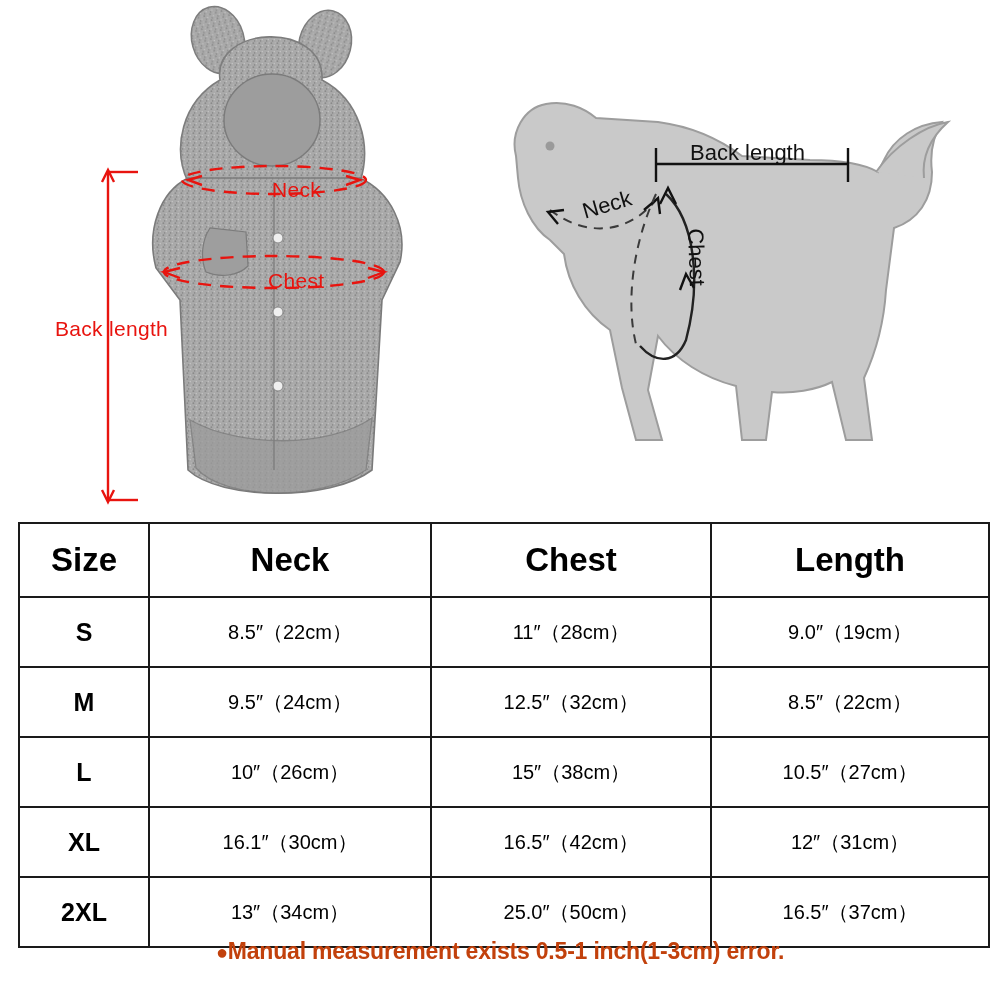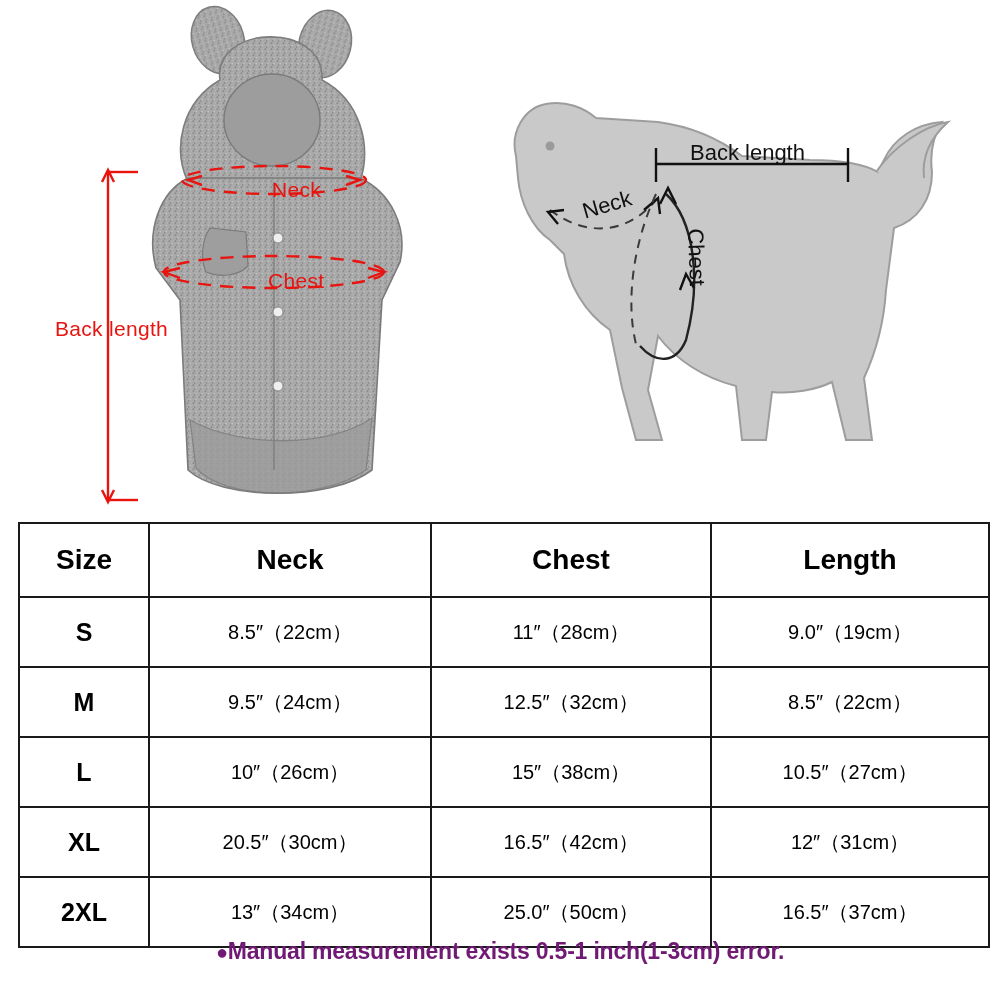--- a/index.html
+++ b/index.html
@@ -74,7 +74,7 @@
     vertical-align: middle;
   }
   .size-table thead th {
-    font-size: 28px;
+    font-size: 33px;
     font-weight: bold;
     height: 72px;
   }

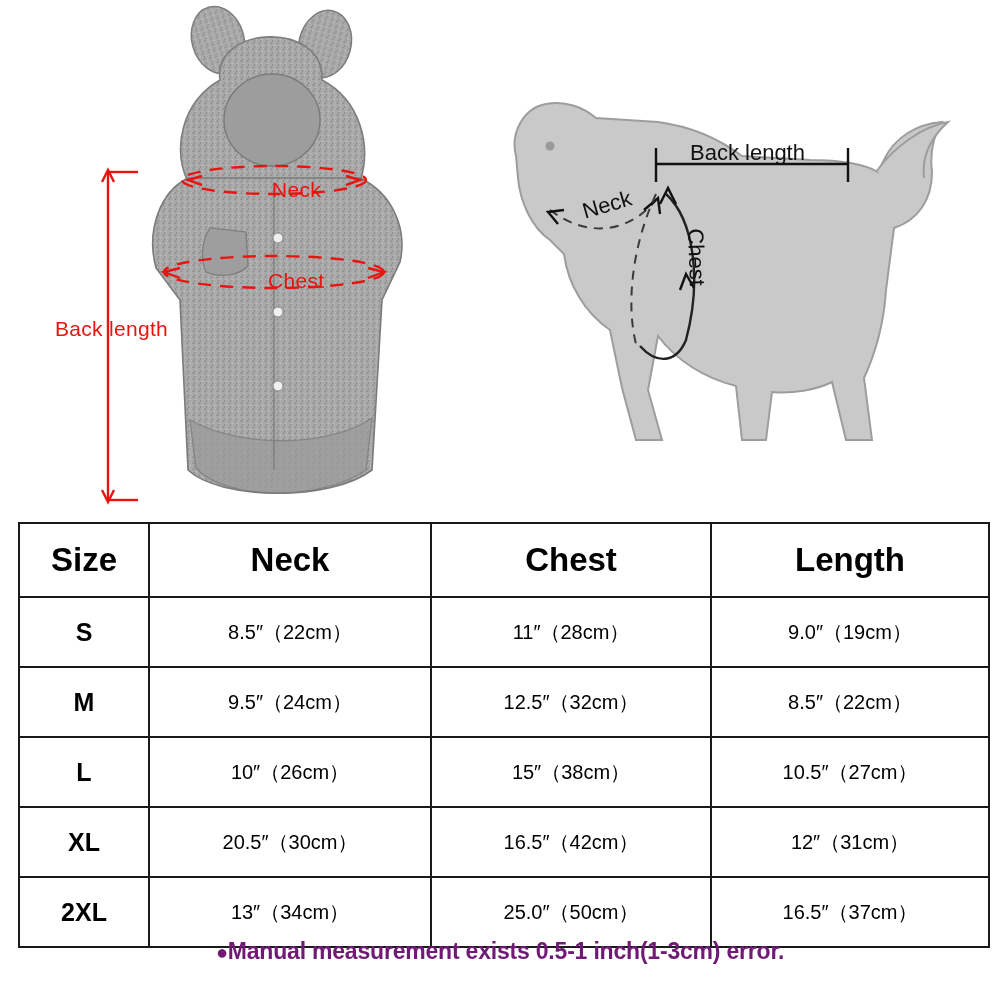--- a/index.html
+++ b/index.html
@@ -236,7 +236,7 @@
       </tr>
       <tr>
         <td class="size-cell">XL</td>
-        <td>20.5″（30cm）</td>
+        <td>16.1″（30cm）</td>
         <td>16.5″（42cm）</td>
         <td>12″（31cm）</td>
       </tr>

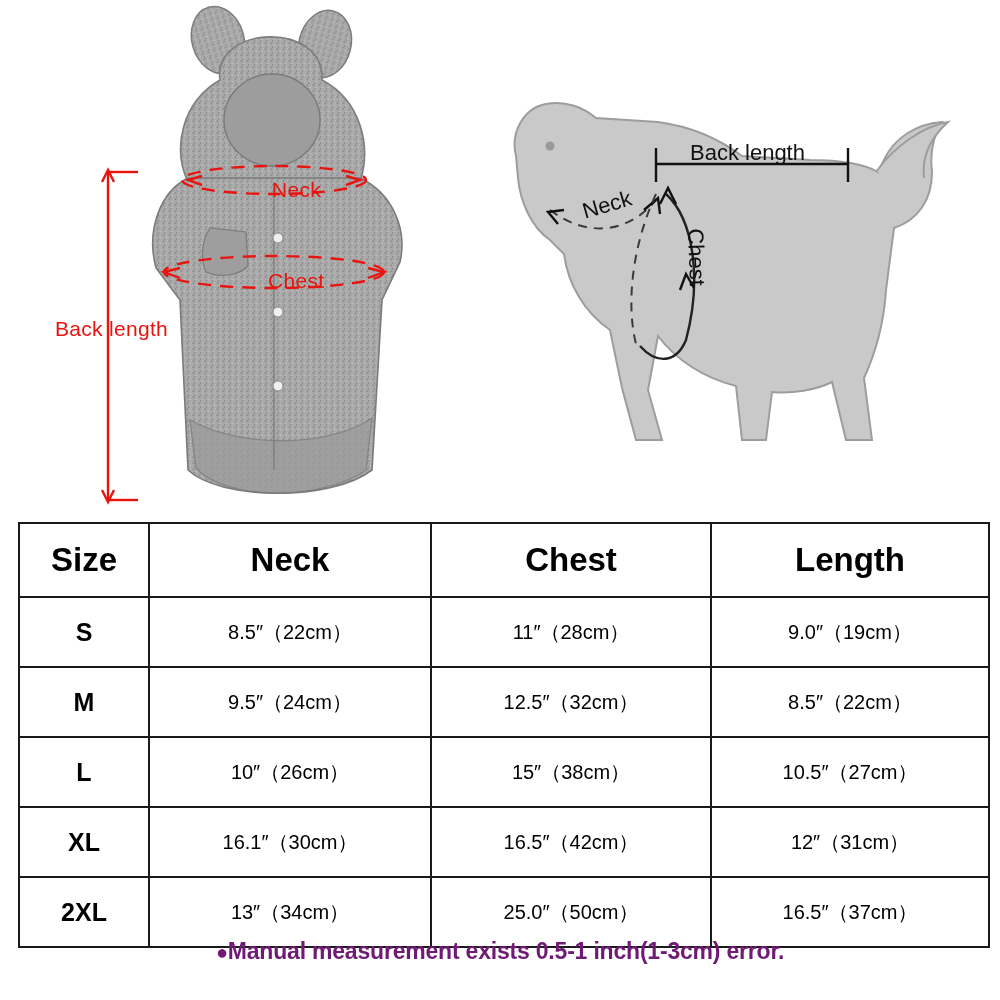--- a/index.html
+++ b/index.html
@@ -95,7 +95,7 @@
     top: 938px;
     width: 1000px;
     text-align: center;
-    color: #701a75;
+    color: #c2410c;
     font-family: "Liberation Sans", sans-serif;
     font-weight: bold;
     font-size: 23px;

